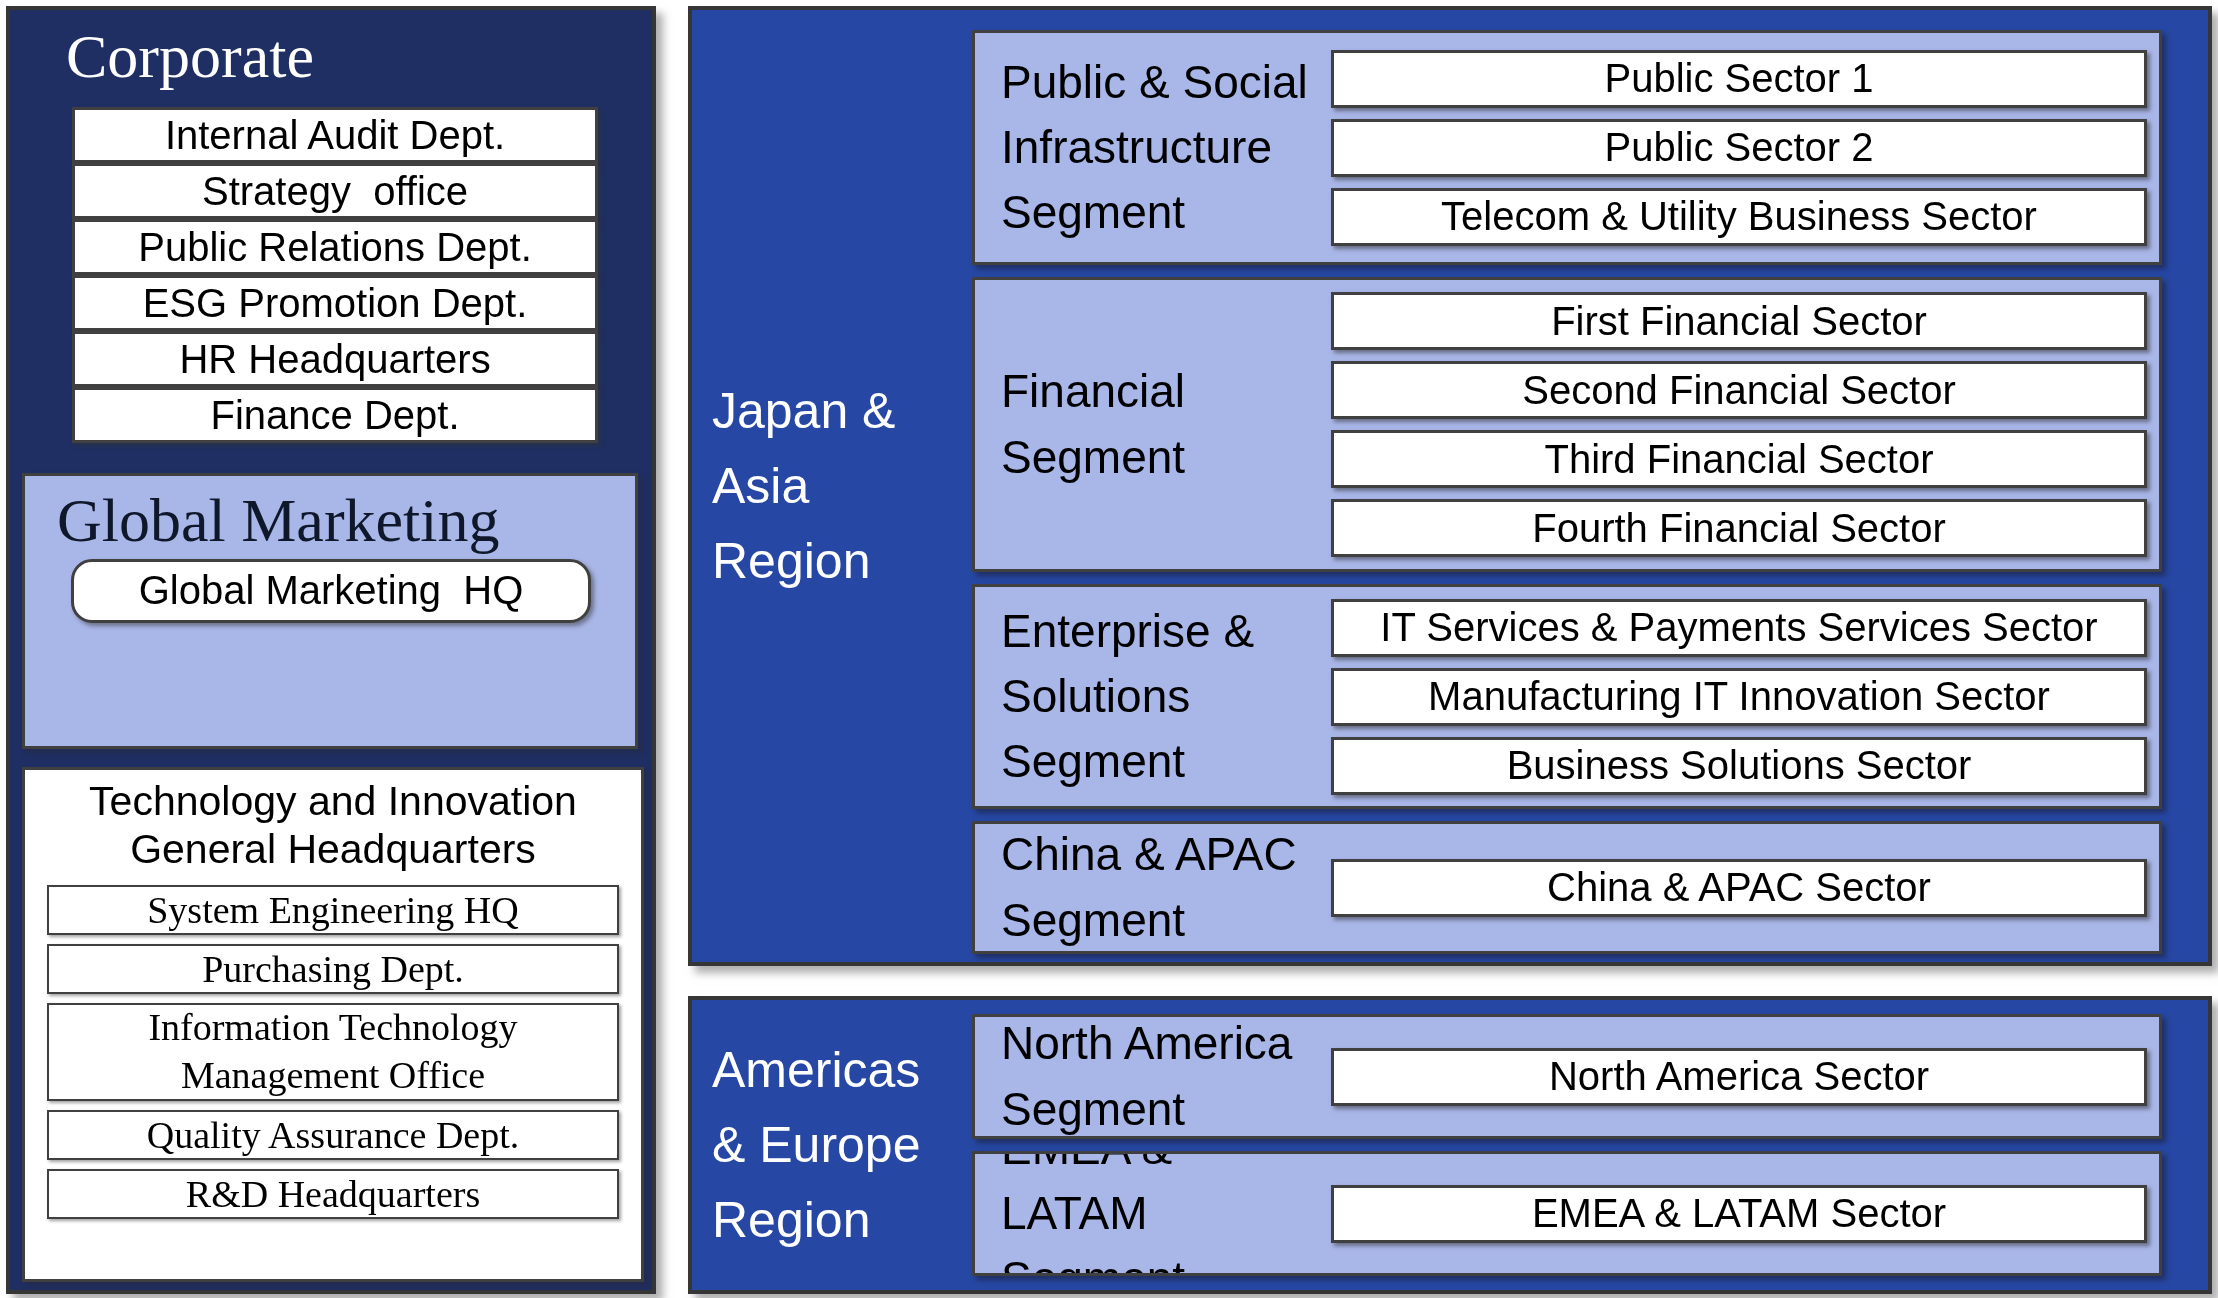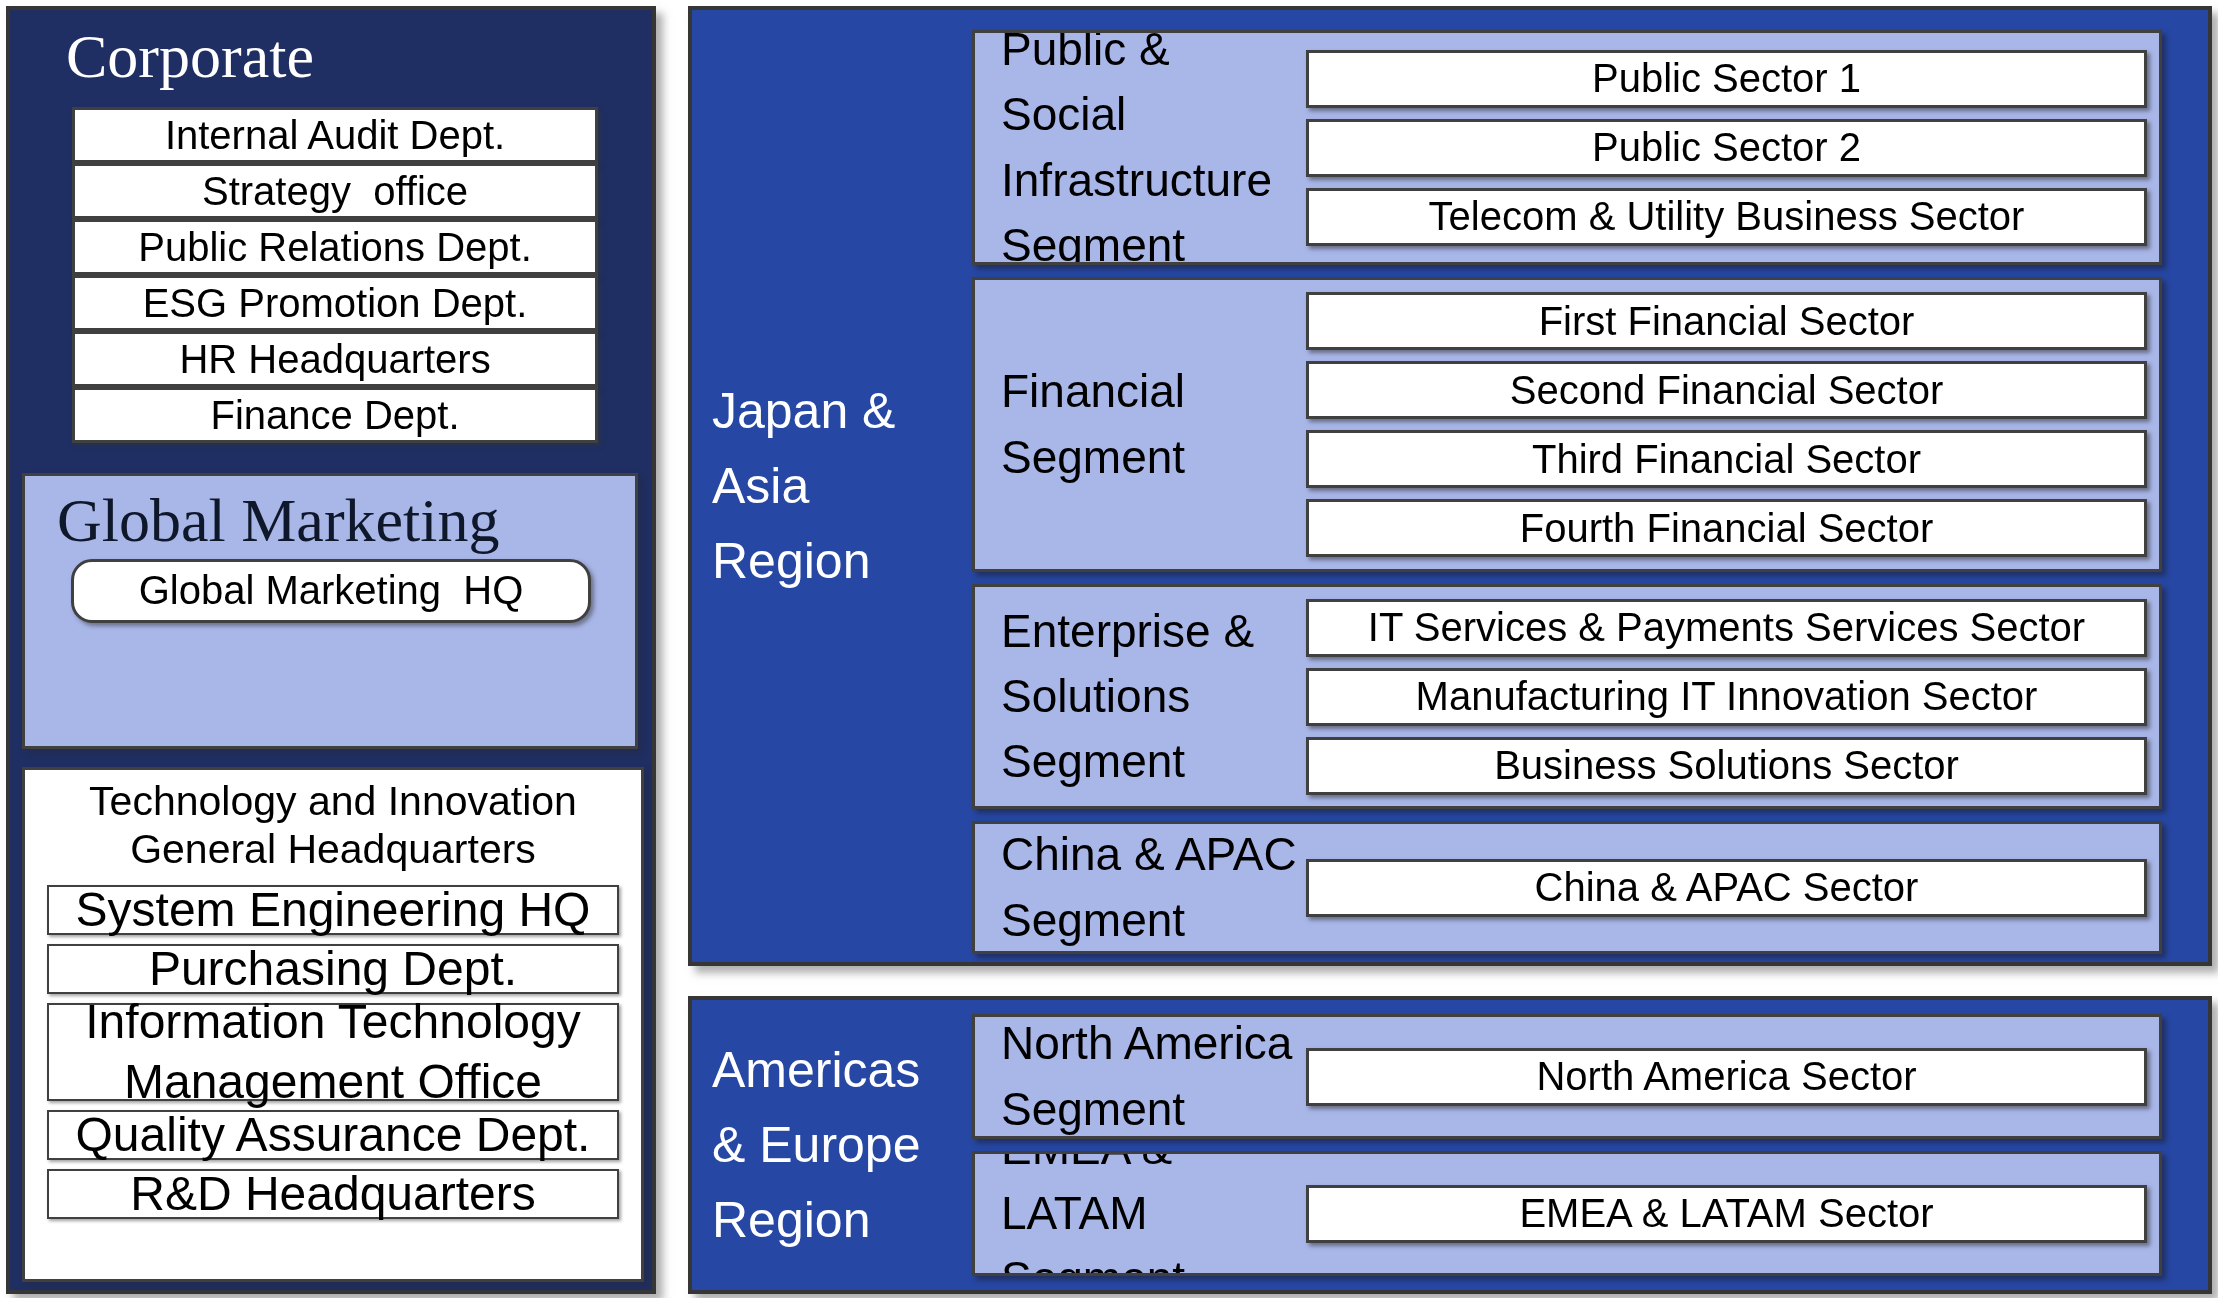--- a/index.html
+++ b/index.html
@@ -133,7 +133,7 @@
   .seg-h133 { height: 133px; }
   .region-americas .segment { flex: 1; }
   .seg-label {
-    width: 331px; flex: none;
+    width: 356px; flex: none;
     padding-left: 26px;
     font-size: 46px;
     line-height: 1.42;

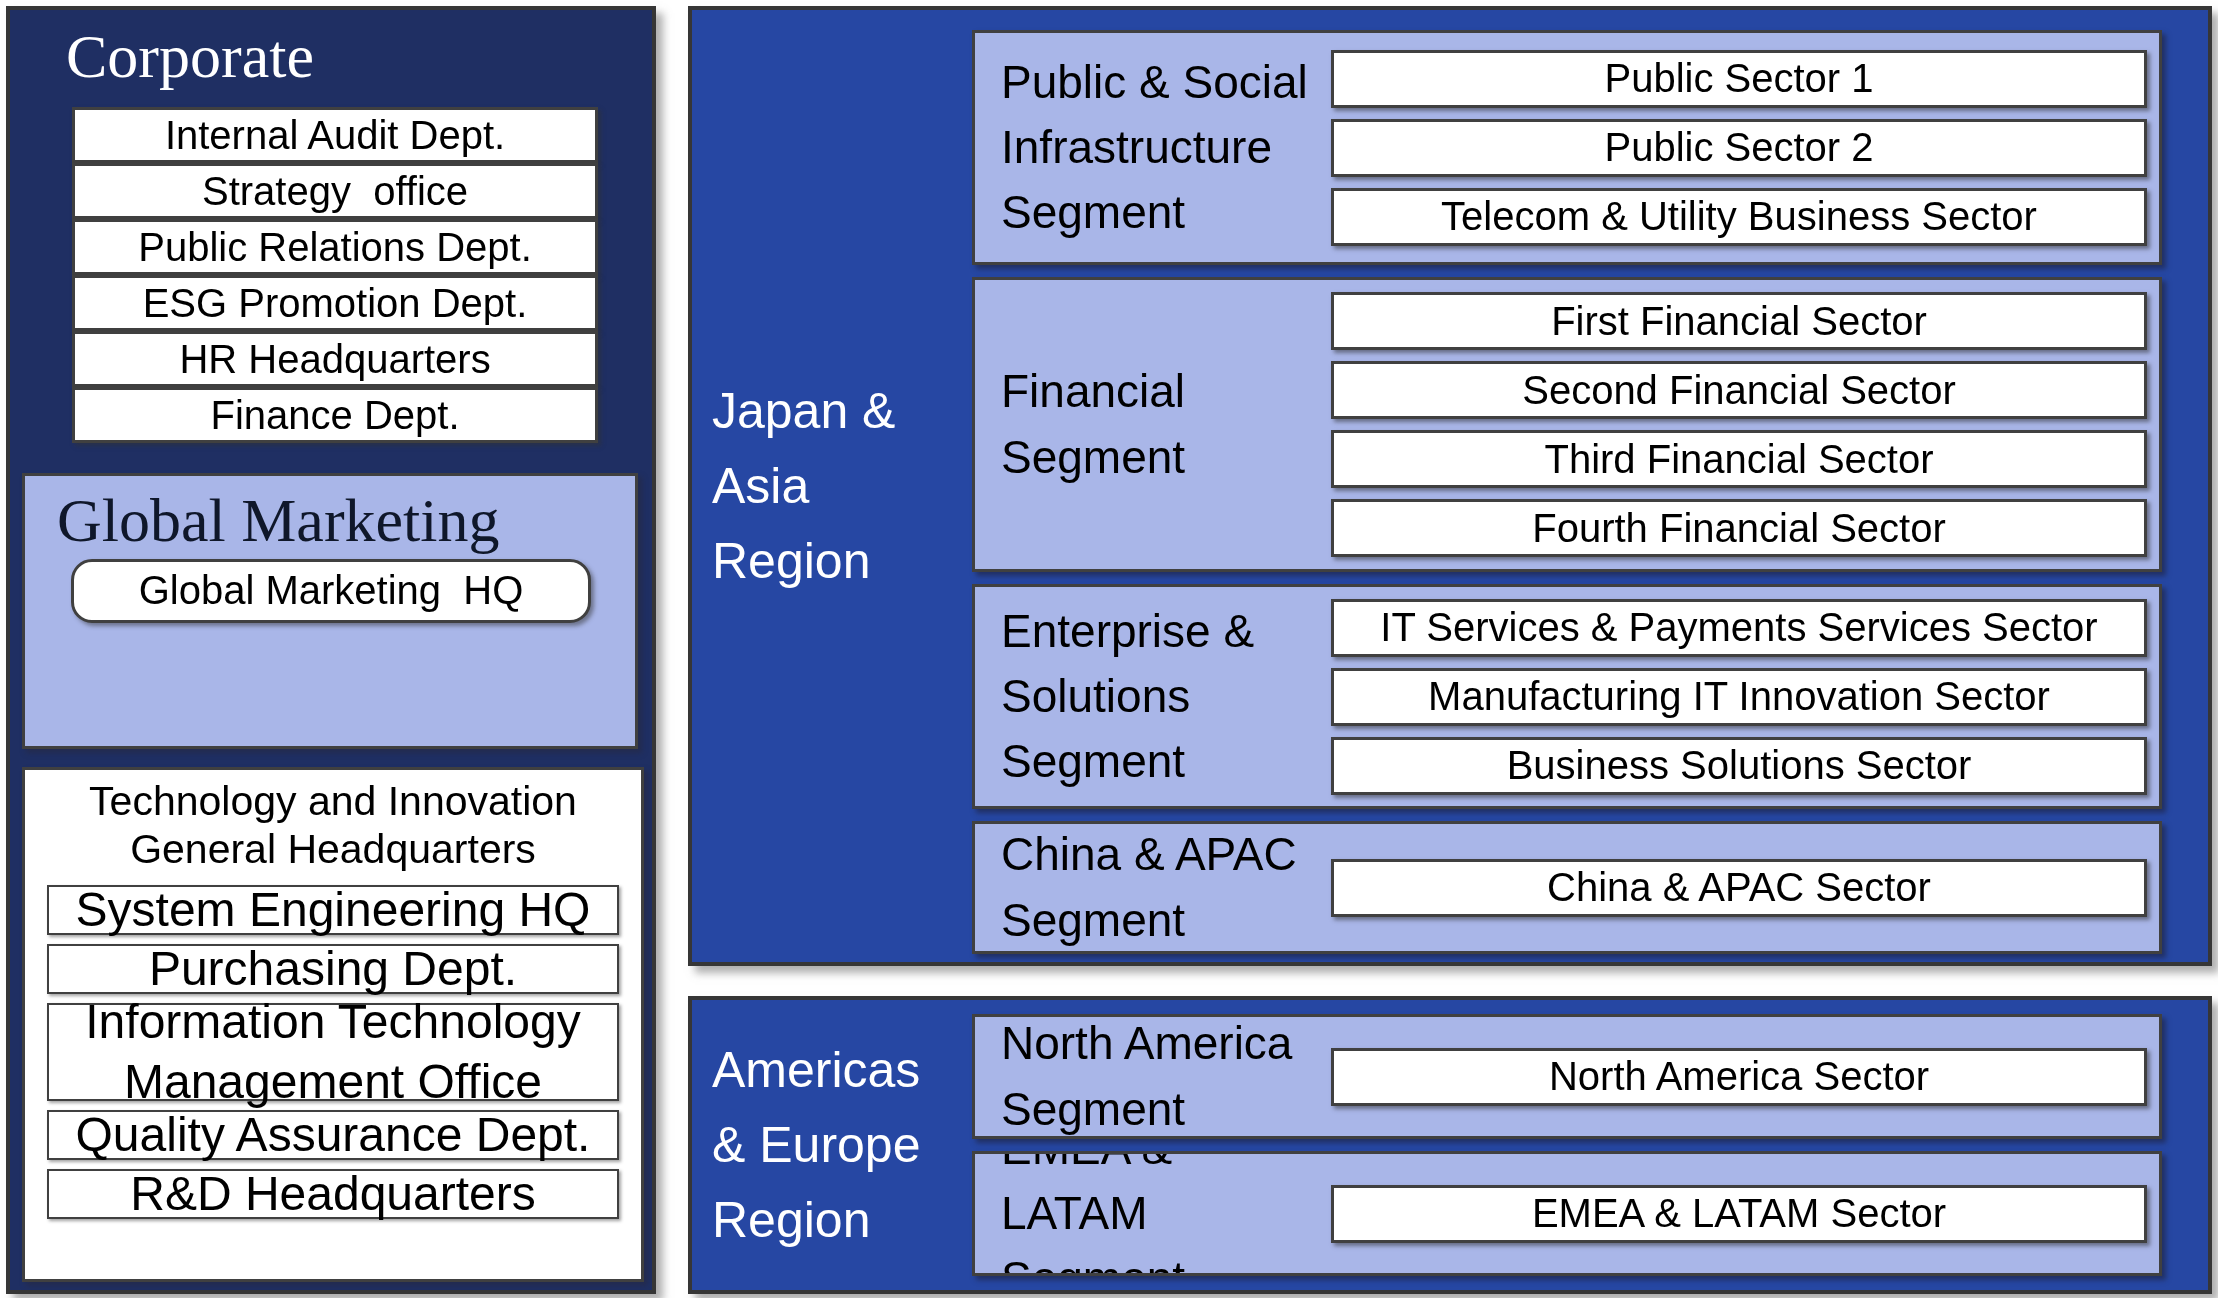--- a/index.html
+++ b/index.html
@@ -84,7 +84,7 @@
     white-space: pre-wrap;
     margin-bottom: 2px;
   }
-  .tech-box .wbox { border-width: 2px; height: 50px; font-size: 48px; box-shadow: 2px 2px 3px rgba(50,50,50,.45); }
+  .tech-box .wbox { border-width: 2px; height: 50px; font-size: 38px; box-shadow: 2px 2px 3px rgba(50,50,50,.45); font-family: Liberation Serif, serif; }
   .tech-box .wbox.tall { height: 98px; line-height: 1.25; }
 
   

